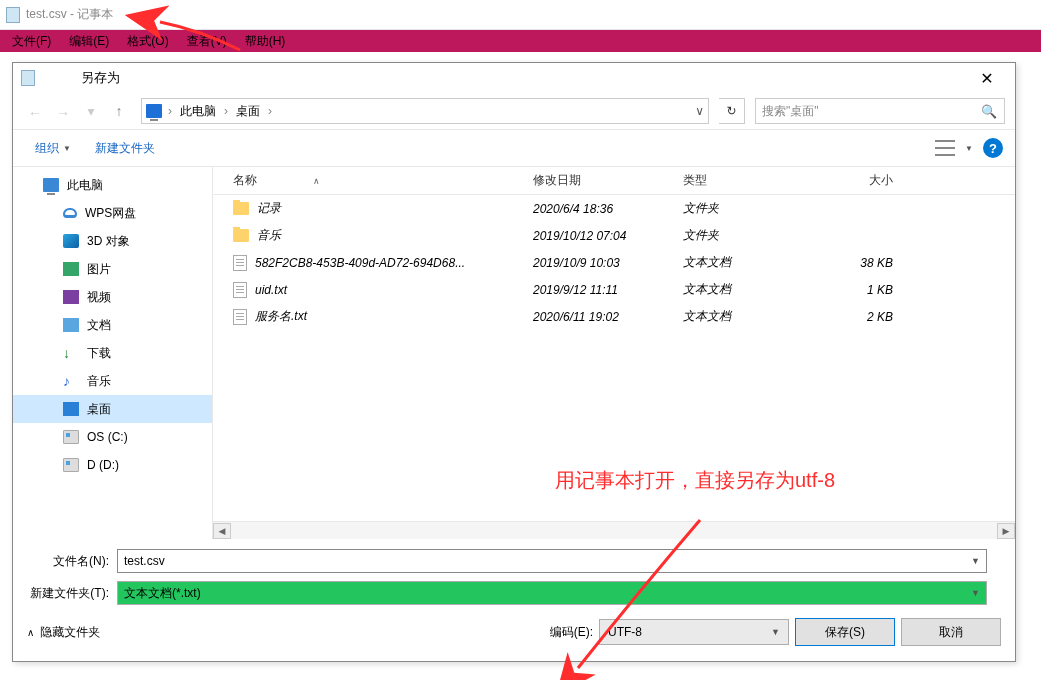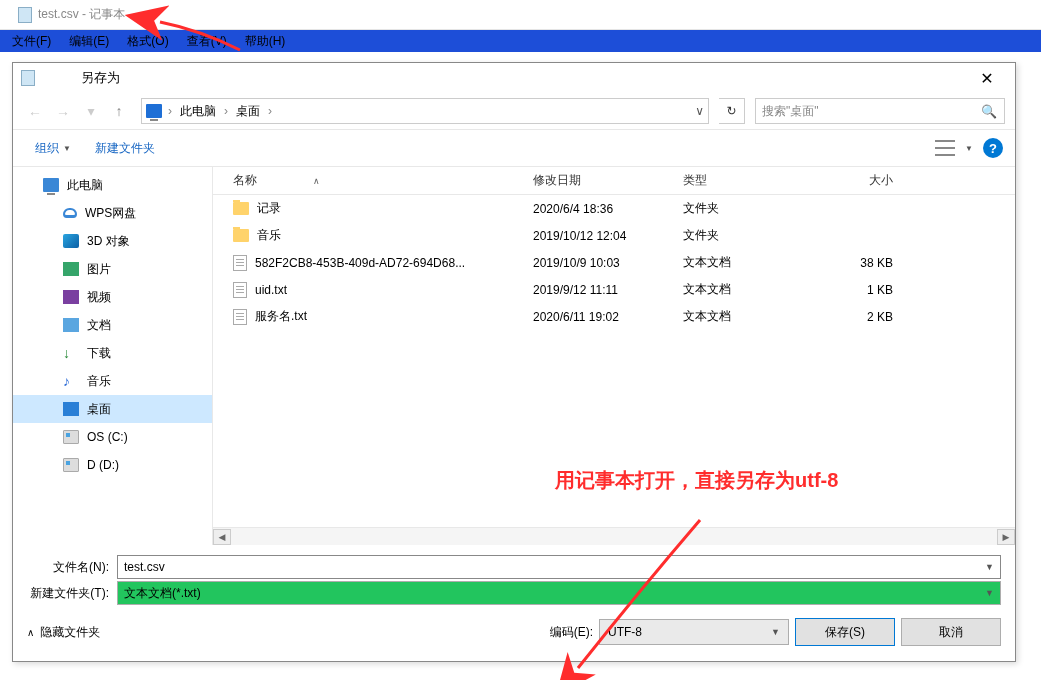--- a/index.html
+++ b/index.html
@@ -6,7 +6,7 @@
 body { background: #fff; width: 1041px; height: 680px; position: relative; overflow: hidden; }
 
 
-.notepad-titlebar { height: 30px; background: #fff; border-bottom: 1px solid #e5e5e5; display: flex; align-items: center; padding-left: 18px; color: #888; }
+.notepad-titlebar { height: 30px; background: #fff; border-bottom: 1px solid #e5e5e5; display: flex; align-items: center; padding-left: 6px; color: #888; }
 .notepad-titlebar .np-icon { width: 14px; height: 16px; background: #cfe6f5; border: 1px solid #8aaec6; margin-right: 6px; }
 .notepad-menubar { height: 22px; display: flex; align-items: center; padding-left: 4px; gap: 2px; background: #1d4ed8; }
 .notepad-menubar span { padding: 2px 8px; color: #000; }

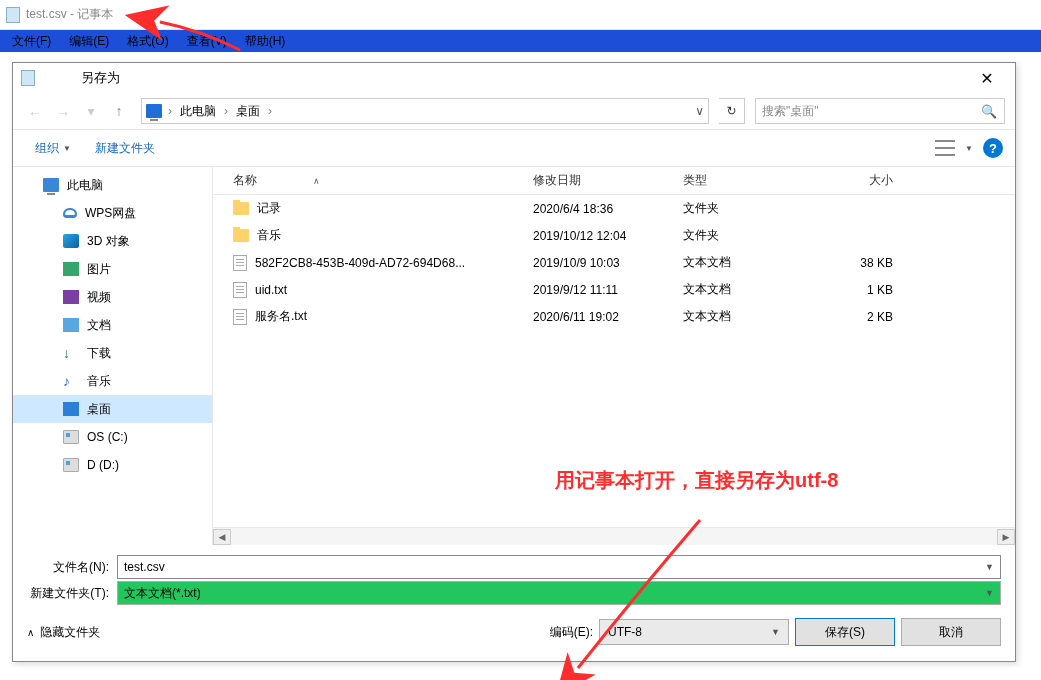--- a/index.html
+++ b/index.html
@@ -8,7 +8,7 @@
 
 .notepad-titlebar { height: 30px; background: #fff; border-bottom: 1px solid #e5e5e5; display: flex; align-items: center; padding-left: 6px; color: #888; }
 .notepad-titlebar .np-icon { width: 14px; height: 16px; background: #cfe6f5; border: 1px solid #8aaec6; margin-right: 6px; }
-.notepad-menubar { height: 22px; display: flex; align-items: center; padding-left: 4px; gap: 2px; background: #1d4ed8; }
+.notepad-menubar { height: 22px; display: flex; align-items: center; padding-left: 4px; gap: 2px; background: #be185d; }
 .notepad-menubar span { padding: 2px 8px; color: #000; }
 
 

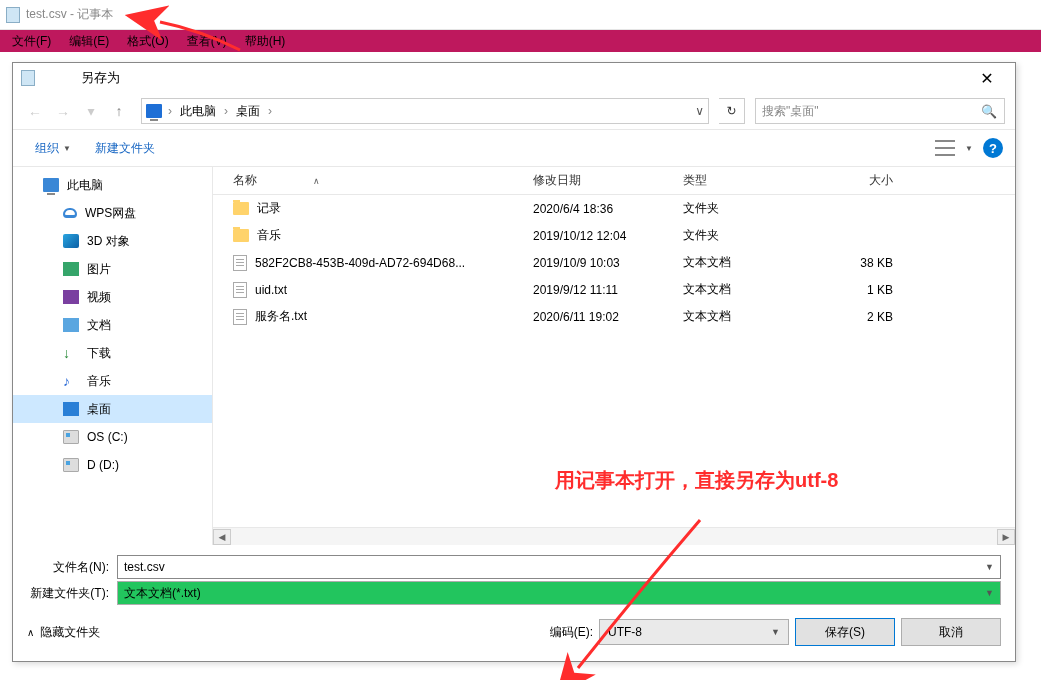--- a/index.html
+++ b/index.html
@@ -66,7 +66,7 @@
 .col-size { width: 80px; text-align: right; padding-right: 20px; }
 .sort-arrow { font-size: 9px; color: #666; margin-left: 40px;}
 .fl-rows { flex: 1; overflow: auto; }
-.fl-row { height: 27px; display: flex; align-items: center; }
+.fl-row { height: 27px; display: flex; align-items: center; font-style: italic; }
 .fl-row .col-name { display: flex; align-items: center; gap: 8px; overflow: hidden; white-space: nowrap; text-overflow: ellipsis; }
 .ic-folder { width: 16px; height: 13px; background: #ffd36b; border-radius: 1px; position:relative; flex-shrink:0;}
 .ic-folder::before { content:""; position:absolute; top:-3px; left:0; width:7px; height:3px; background:#ffd36b; border-radius:1px 1px 0 0;}

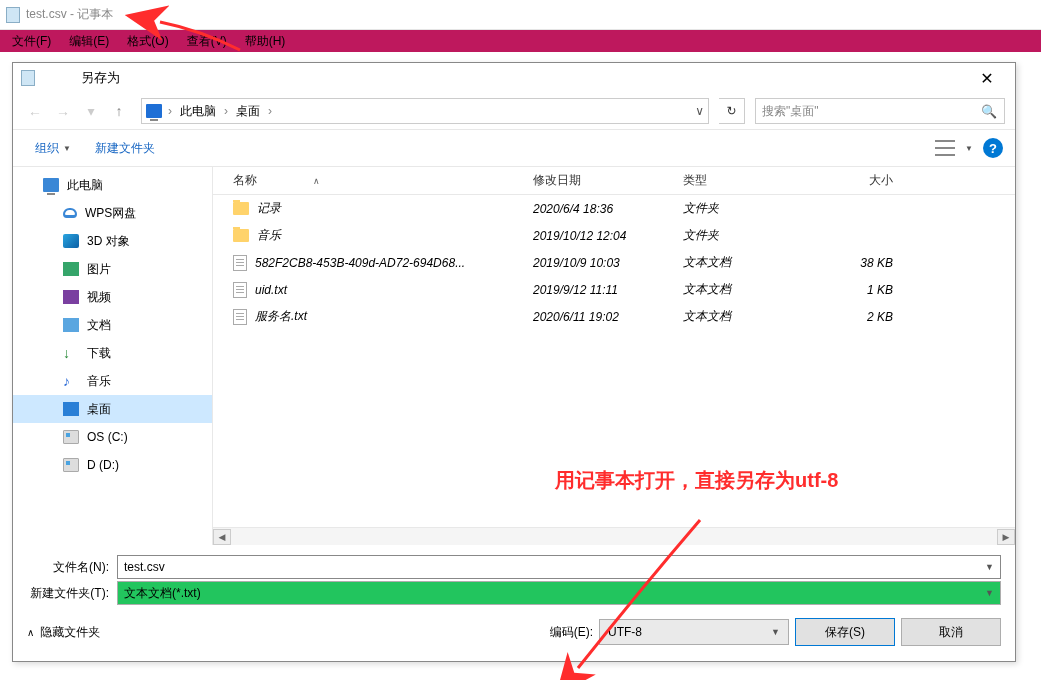--- a/index.html
+++ b/index.html
@@ -235,7 +235,7 @@
               <div class="ic-folder"></div>
               <span>音乐</span>
             </div>
-            <div class="col-date">2019/10/12 12:04</div>
+            <div class="col-date">2019/10/12 07:04</div>
             <div class="col-type">文件夹</div>
             <div class="col-size"></div>
           </div>

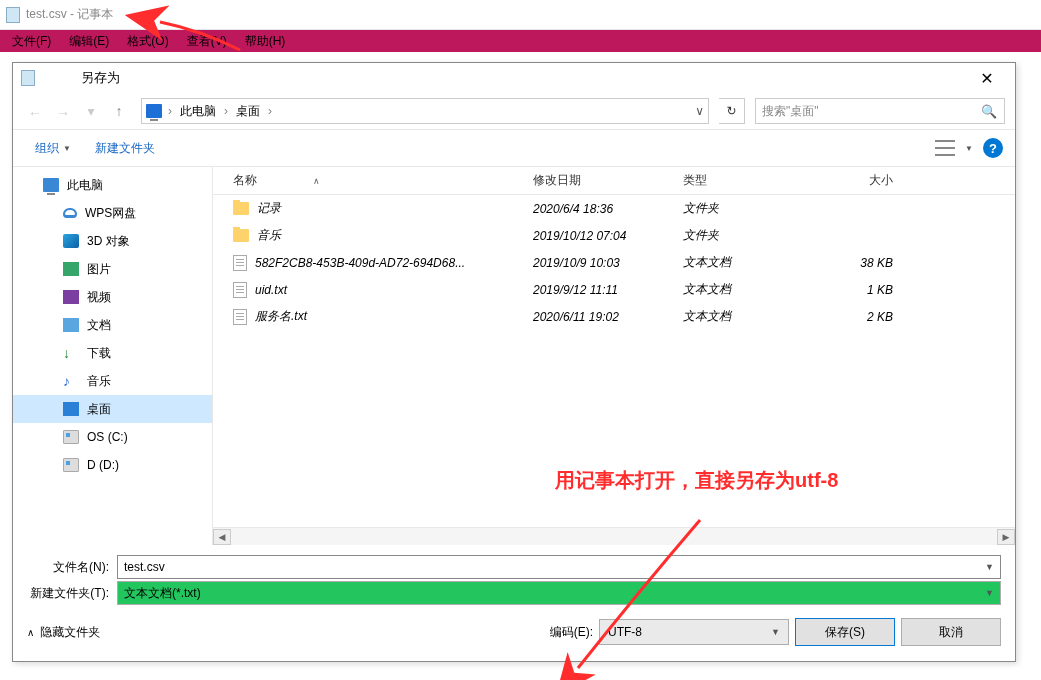--- a/index.html
+++ b/index.html
@@ -96,7 +96,7 @@
 
 
 .annotation { position: absolute; pointer-events: none; }
-.red-text { position: absolute; left: 555px; top: 467px; color: #ff2d2d; font-size: 20px; font-weight: 700; white-space: nowrap; }
+.red-text { position: absolute; left: 555px; top: 467px; color: #ff2d2d; font-size: 20px; font-weight: 400; white-space: nowrap; }
 svg.arrows { position: absolute; left: 0; top: 0; }
 </style>
 </head>

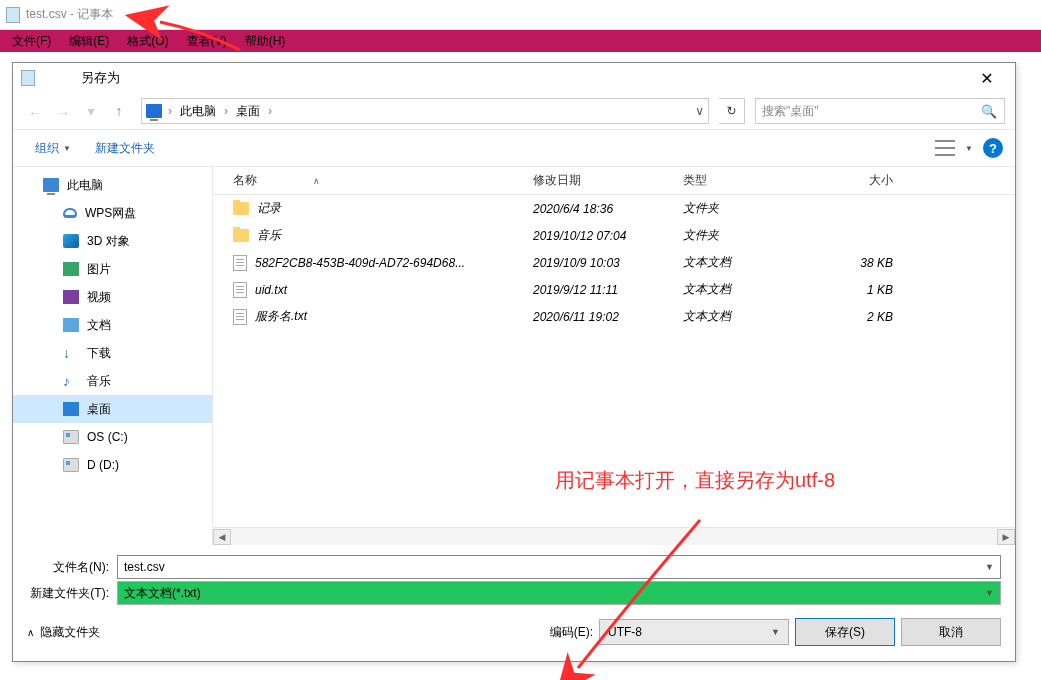--- a/index.html
+++ b/index.html
@@ -77,7 +77,7 @@
 .fl-scroll .sc-track { flex:1; height:16px; }
 .fl-scroll .sc-btn:last-child { margin-left:auto; }
 
-.dlg-fields { padding: 10px 14px 6px 14px; display: grid; grid-template-columns: 90px 1fr; row-gap: 2px; align-items: center; }
+.dlg-fields { padding: 10px 28px 6px 14px; display: grid; grid-template-columns: 90px 1fr; row-gap: 8px; align-items: center; }
 .fld-label { text-align: right; padding-right: 8px; }
 .fld-input { height: 24px; border: 1px solid #888; padding: 0 6px; display: flex; align-items: center; justify-content: space-between; }
 .fld-input .dd { margin-left: auto; color: #555; font-size: 9px; }

